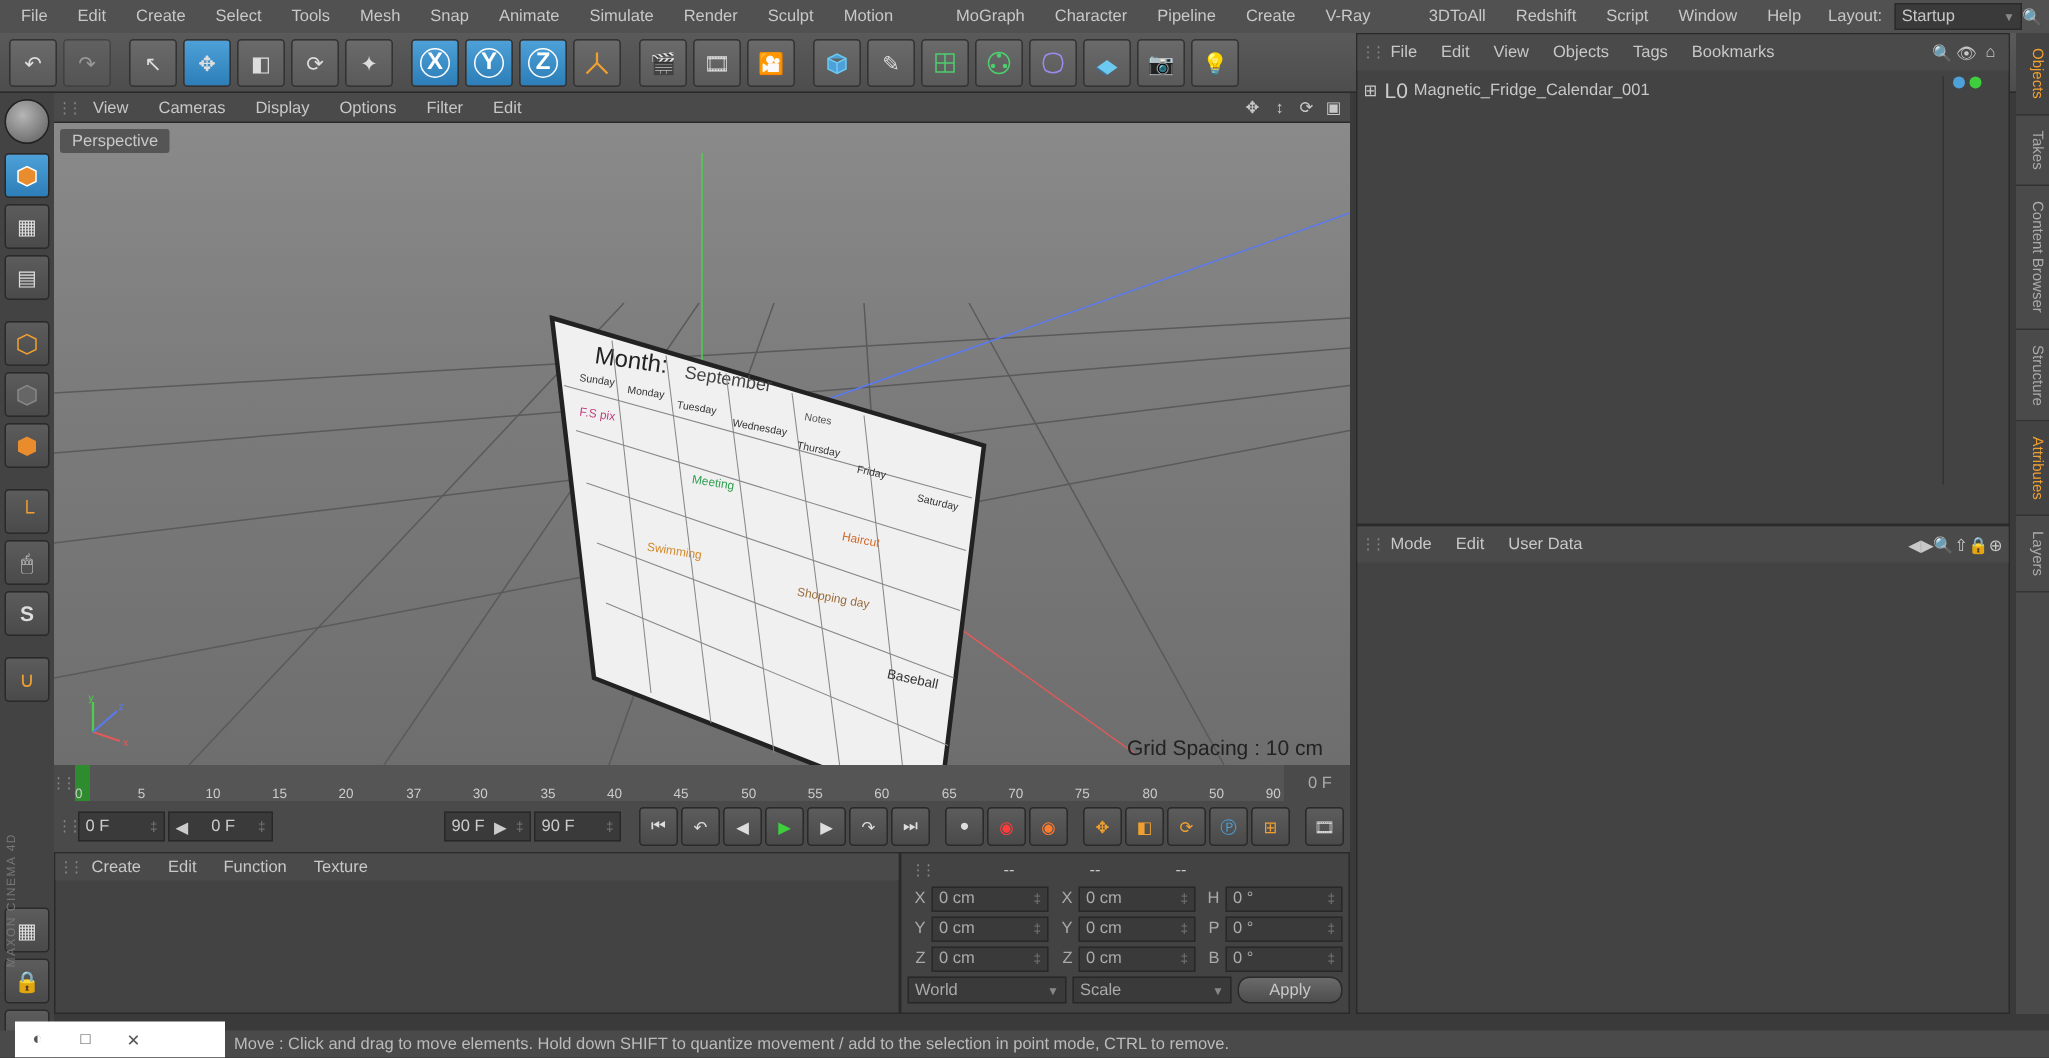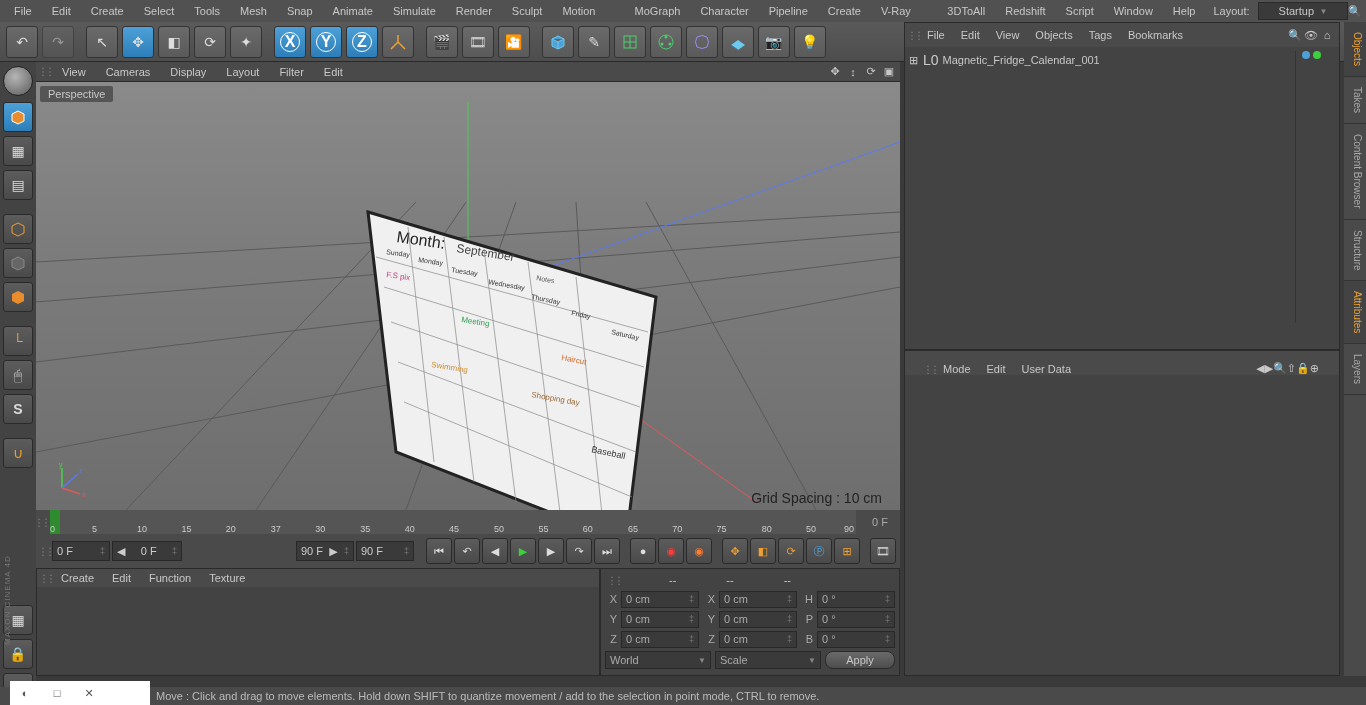--- a/index.html
+++ b/index.html
@@ -8,7 +8,7 @@
 .menubar .m { padding:0 10px; height:22px; line-height:22px; cursor:pointer; }
 .menubar .spacer { flex:1; }
 .layout-lbl { padding:0 8px; }
-.layout-sel { width:110px; height:18px; background:#3a3a3a; border:1px solid #2a2a2a; color:#c8c8c8; padding:0 20px; display:flex; align-items:center; justify-content:space-between; cursor:pointer; }
+.layout-sel { width:110px; height:18px; background:#3a3a3a; border:1px solid #2a2a2a; color:#c8c8c8; padding:0 4px; display:flex; align-items:center; justify-content:space-between; cursor:pointer; }
 .tri { font-size:8px; color:#888; }
 .glass { width:18px; text-align:center; cursor:pointer; }
 

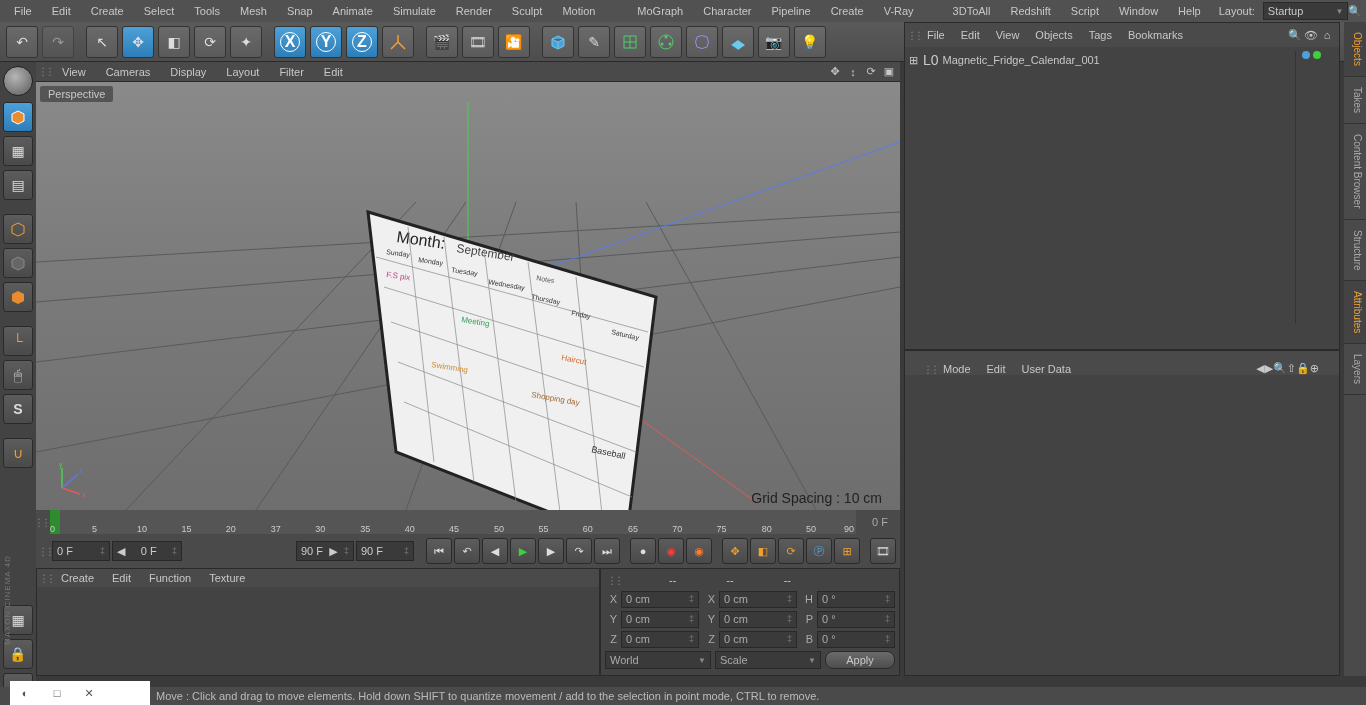--- a/index.html
+++ b/index.html
@@ -252,7 +252,7 @@
     <span class="vm">View</span>
     <span class="vm">Cameras</span>
     <span class="vm">Display</span>
-    <span class="vm">Layout</span>
+    <span class="vm">Options</span>
     <span class="vm">Filter</span>
     <span class="vm">Edit</span>
     <span class="vsp"></span>

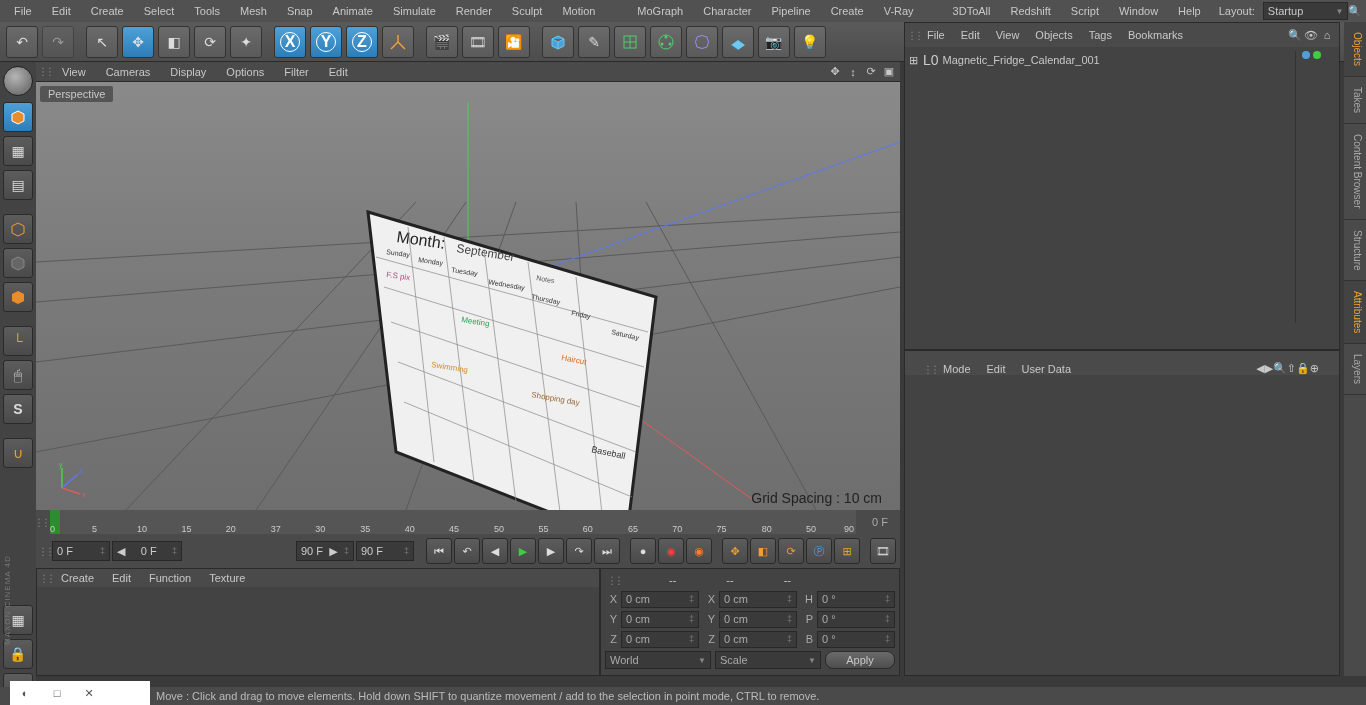--- a/index.html
+++ b/index.html
@@ -93,7 +93,7 @@
 
 
 .attr-panel { position:absolute; top:350px; left:904px; width:436px; height:326px; background:#434343; border:1px solid #2a2a2a; }
-.attr-header { height:24px; background:#4a4a4a; display:flex; align-items:flex-end; padding:0 20px; }
+.attr-header { height:24px; background:#4a4a4a; display:flex; align-items:center; padding:0 4px; }
 .attr-header .vm { padding:0 8px; cursor:pointer; }
 .attr-header .vsp { flex:1; }
 

